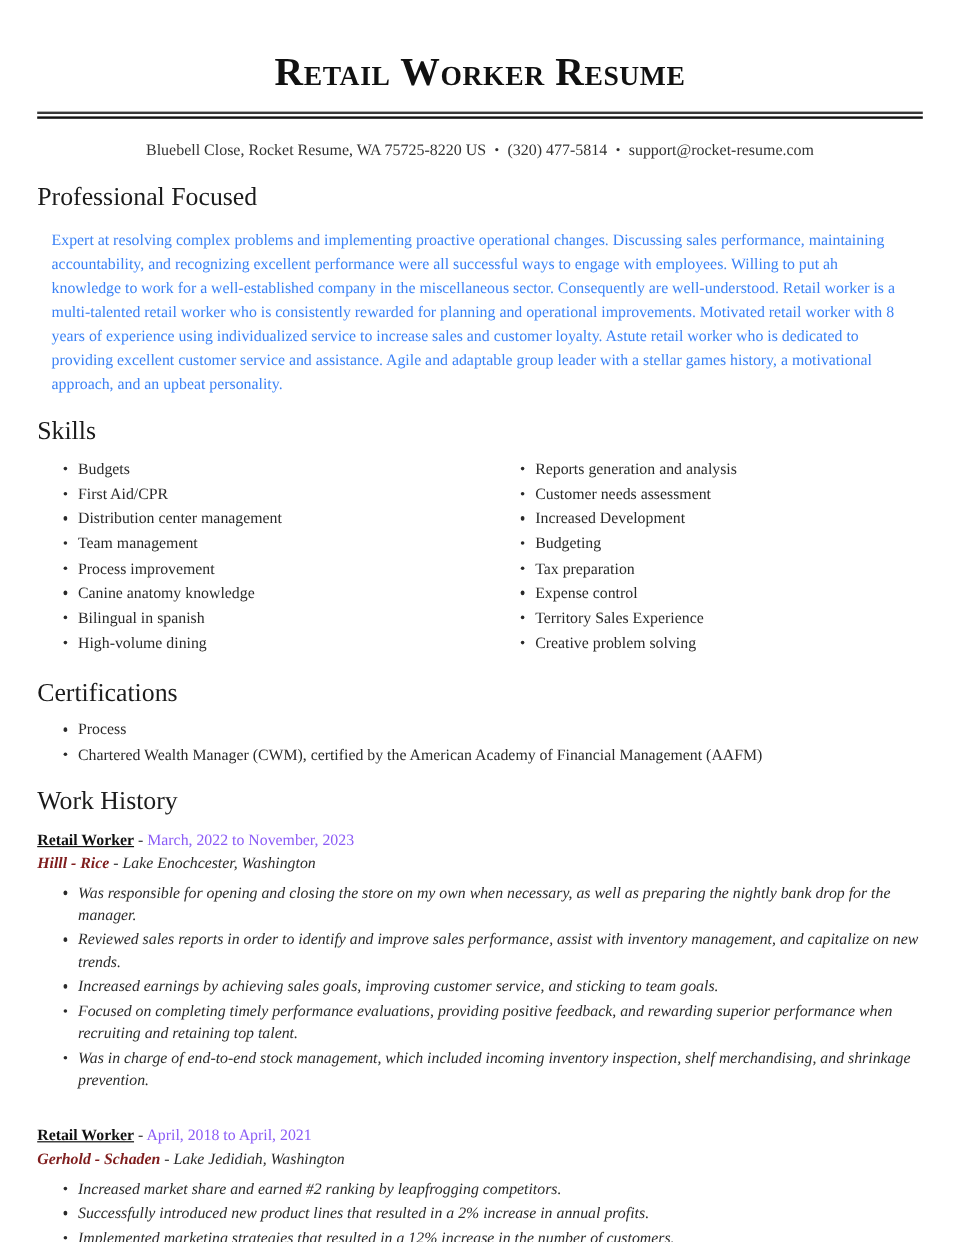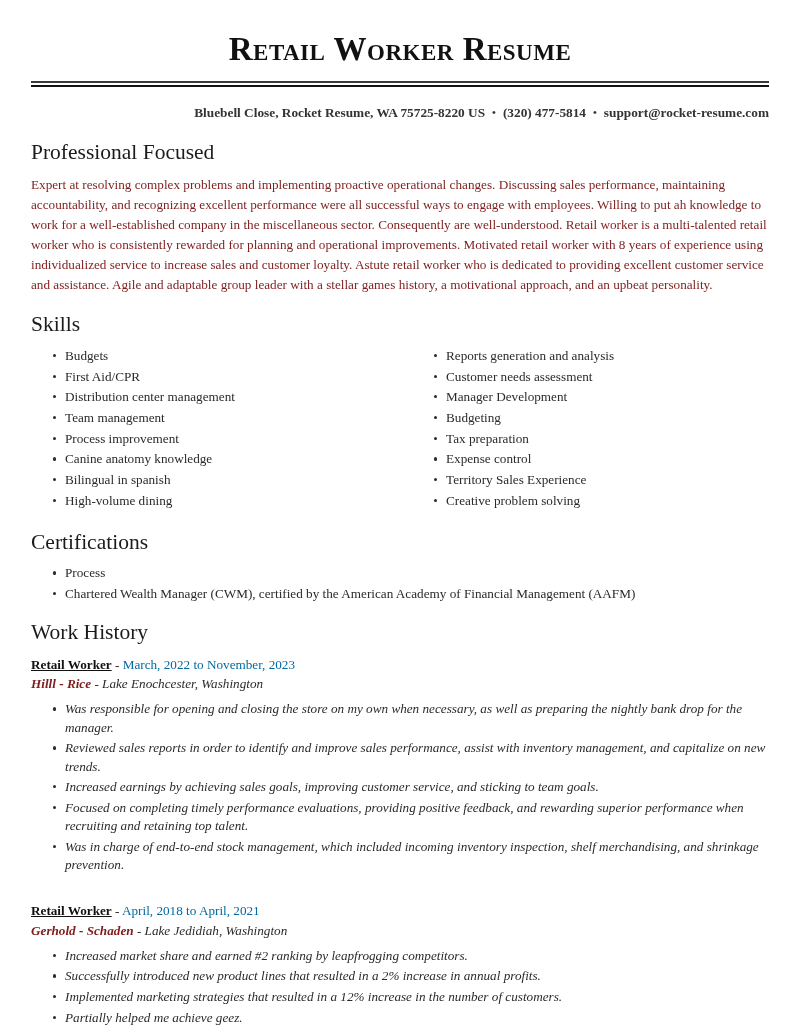--- a/index.html
+++ b/index.html
@@ -19,7 +19,7 @@
     width: 800px;
     height: 1035px;
     box-sizing: border-box;
-    padding: 0 31px;
+    padding: 12px 31px;
     position: relative;
   }
 

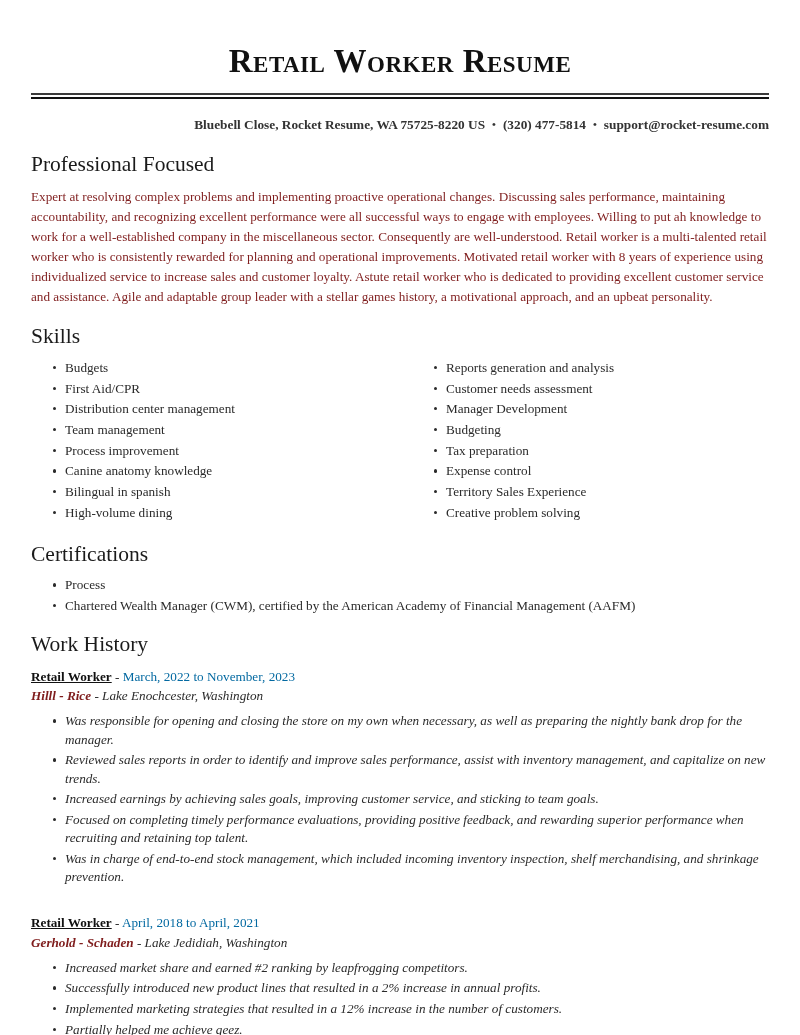--- a/index.html
+++ b/index.html
@@ -53,12 +53,11 @@
     background: #111111;
   }
   .contact {
-    text-align: right;
+    text-align: center;
     font-size: 13.3px;
     color: #333333;
     margin-top: 16px;
     line-height: 1.4;
-    font-weight: bold;
   }
   .contact .sep {
     display: inline-block;

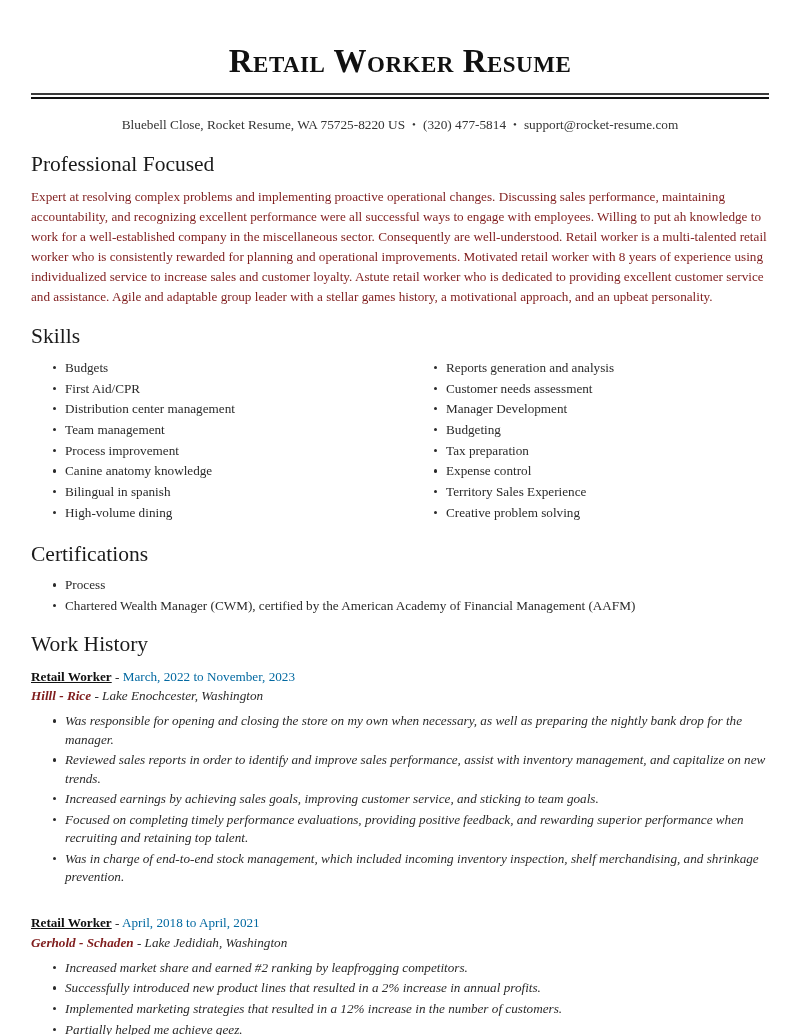--- a/index.html
+++ b/index.html
@@ -82,8 +82,8 @@
   .summary-text {
     font-size: 13.2px;
     line-height: 1.52;
-    color: #7f1d1d;
-    margin: 0;
+    color: #3b82f6;
+    margin: 12px;
     text-align: left;
   }
 

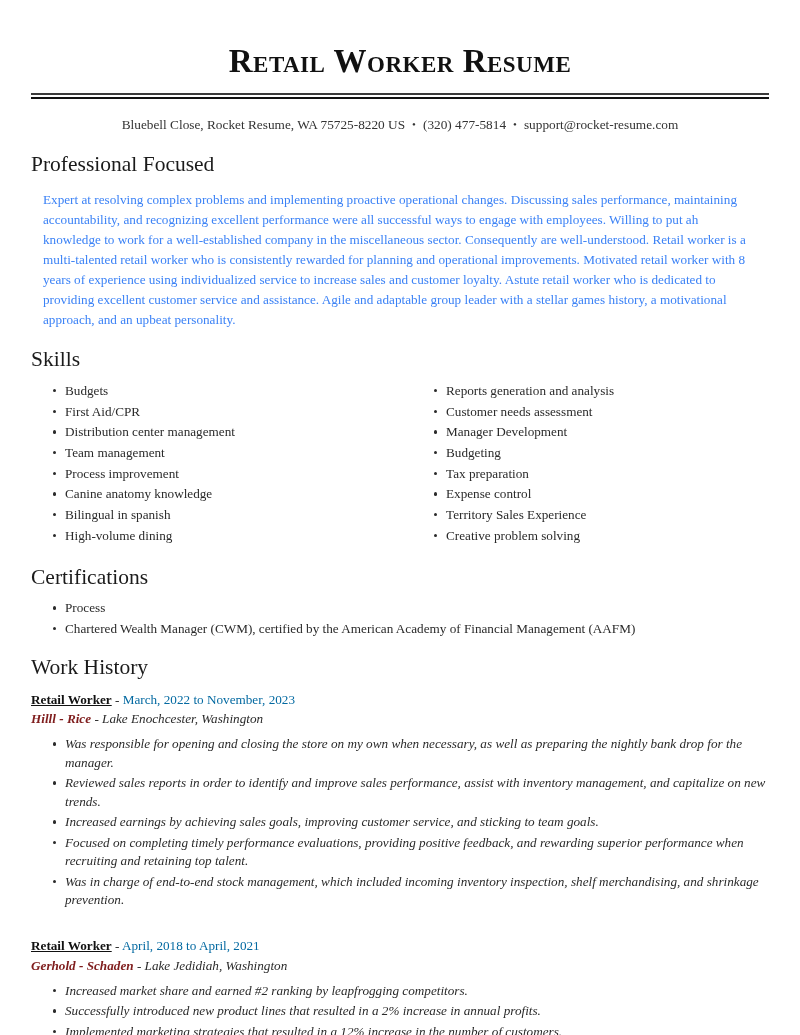--- a/index.html
+++ b/index.html
@@ -202,7 +202,7 @@
         <ul class="bullets">
           <li>Reports generation and analysis</li>
           <li>Customer needs assessment</li>
-          <li>Manager Development</li>
+          <li>Increased Development</li>
           <li>Budgeting</li>
           <li>Tax preparation</li>
           <li>Expense control</li>

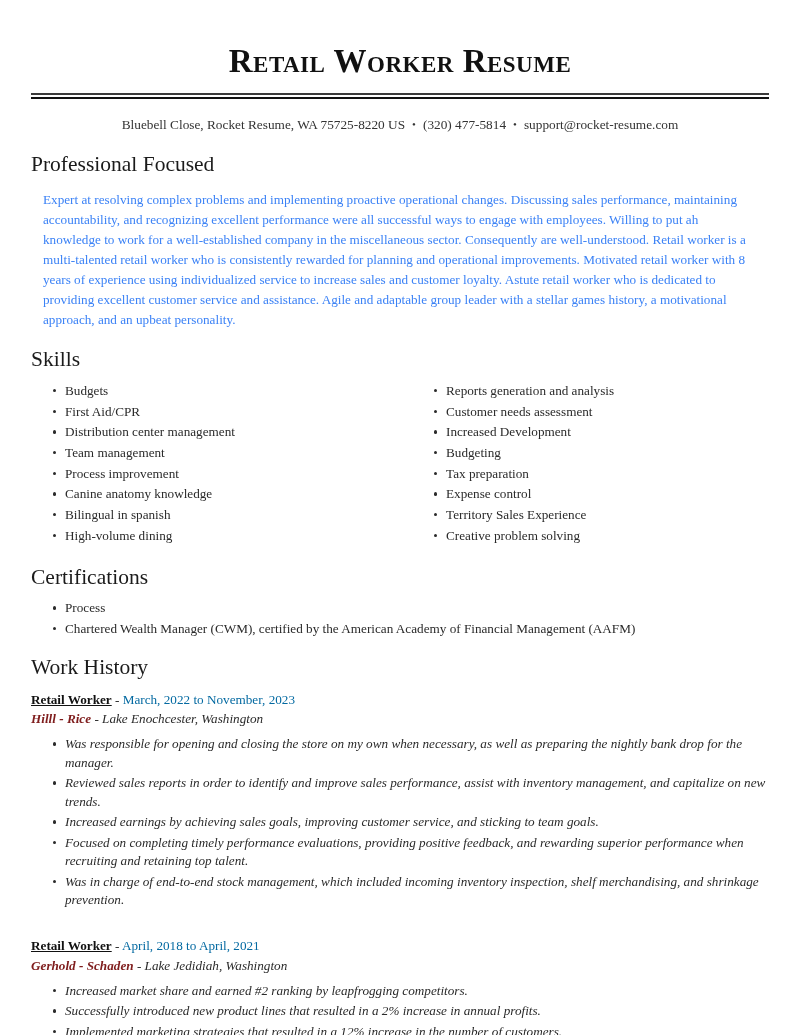--- a/index.html
+++ b/index.html
@@ -145,7 +145,7 @@
     color: #2a2a2a;
   }
   .job-dates {
-    color: #0369a1;
+    color: #8b5cf6;
   }
   .job-company {
     font-weight: 700;

